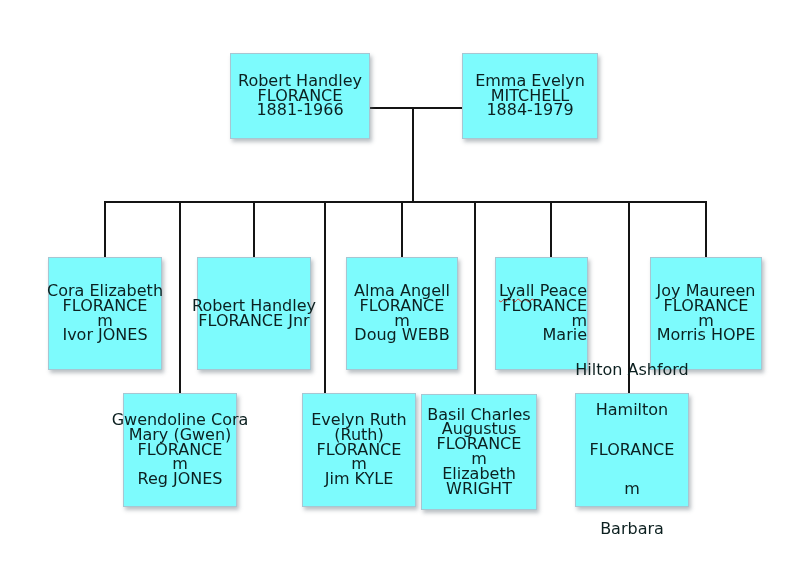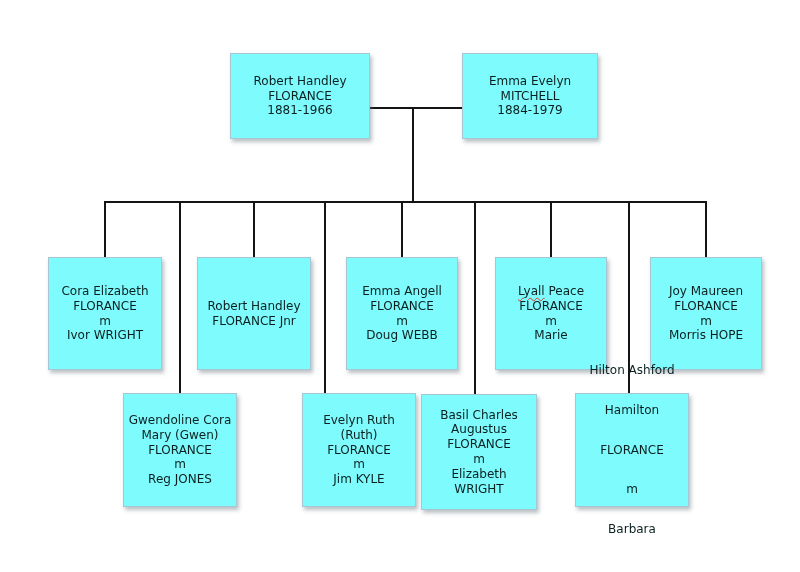--- a/index.html
+++ b/index.html
@@ -33,7 +33,7 @@
     align-items: center;
     text-align: center;
     box-sizing: border-box;
-    font-size: 12px;
+    font-size: 16px;
     line-height: 14.8px;
     color: var(--text-color, #0c2020);
     cursor: default;

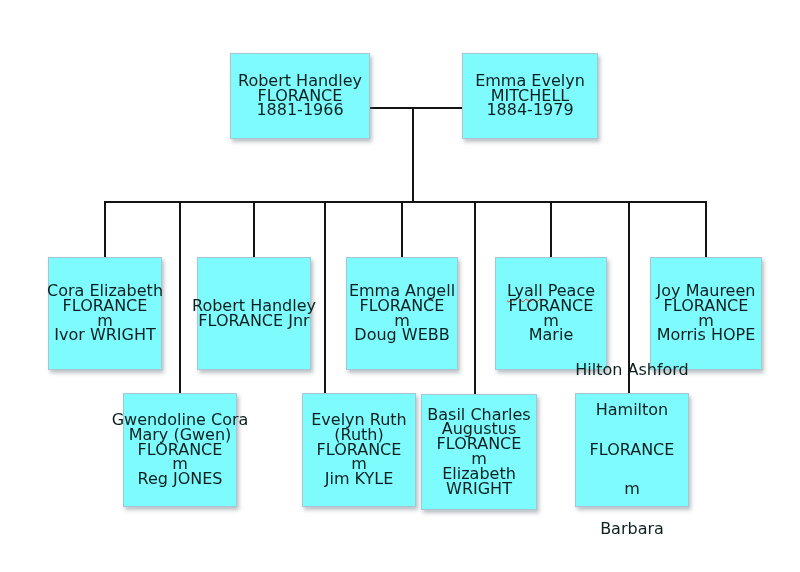--- a/index.html
+++ b/index.html
@@ -94,7 +94,7 @@
   </div>
 
   <div class="person-box" style="left:346px; top:257px; width:112px; height:113px;">
-    <div class="name-line">Emma Angell</div>
+    <div class="name-line">Alma Angell</div>
     <div class="name-line">FLORANCE</div>
     <div class="name-line">m</div>
     <div class="name-line">Doug WEBB</div>

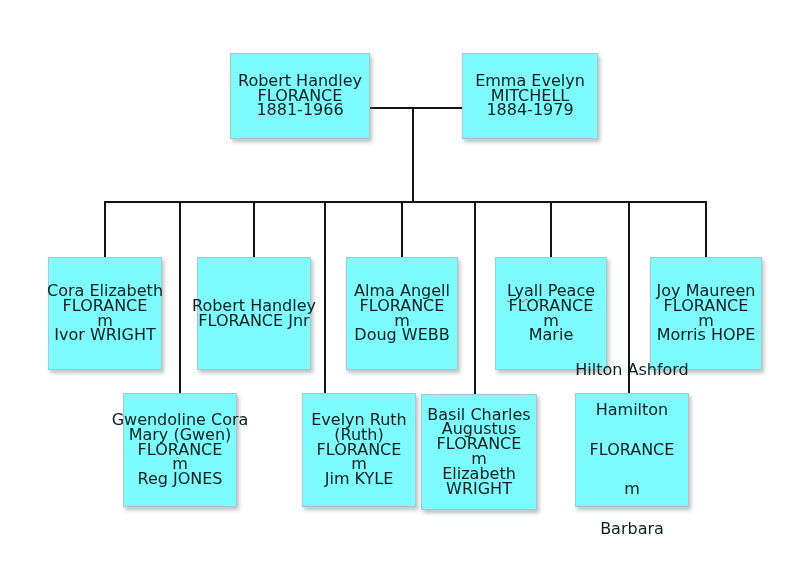--- a/index.html
+++ b/index.html
@@ -100,7 +100,7 @@
     <div class="name-line">Doug WEBB</div>
   </div>
 
-  <div class="person-box" style="left:495px; top:257px; width:112px; height:113px;">
+  <div class="person-box" style="left:495px; top:257px; width:93px; height:113px;align-items:flex-end;">
     <div class="name-line"><span class="misspelled">Lyall</span><span> Peace</span></div>
     <div class="name-line">FLORANCE</div>
     <div class="name-line">m</div>

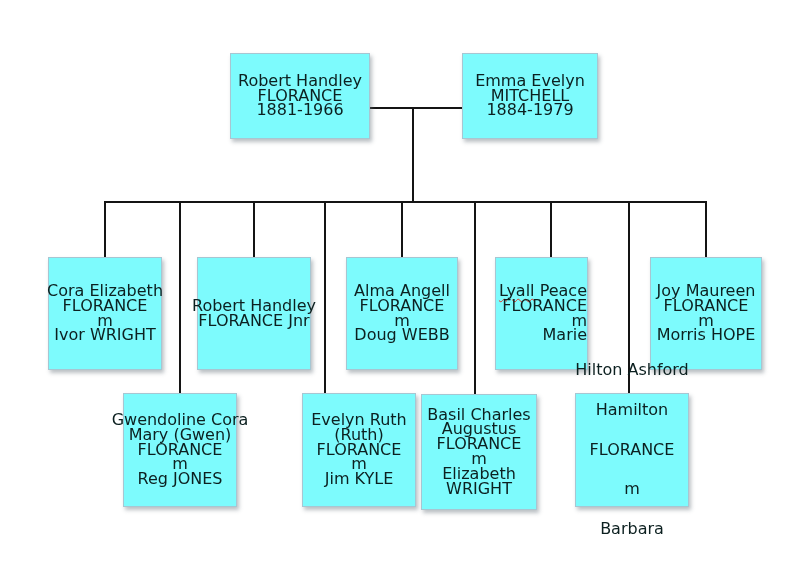--- a/index.html
+++ b/index.html
@@ -85,7 +85,7 @@
     <div class="name-line">Cora Elizabeth</div>
     <div class="name-line">FLORANCE</div>
     <div class="name-line">m</div>
-    <div class="name-line">Ivor WRIGHT</div>
+    <div class="name-line">Ivor JONES</div>
   </div>
 
   <div class="person-box" style="left:197px; top:257px; width:114px; height:113px;">

